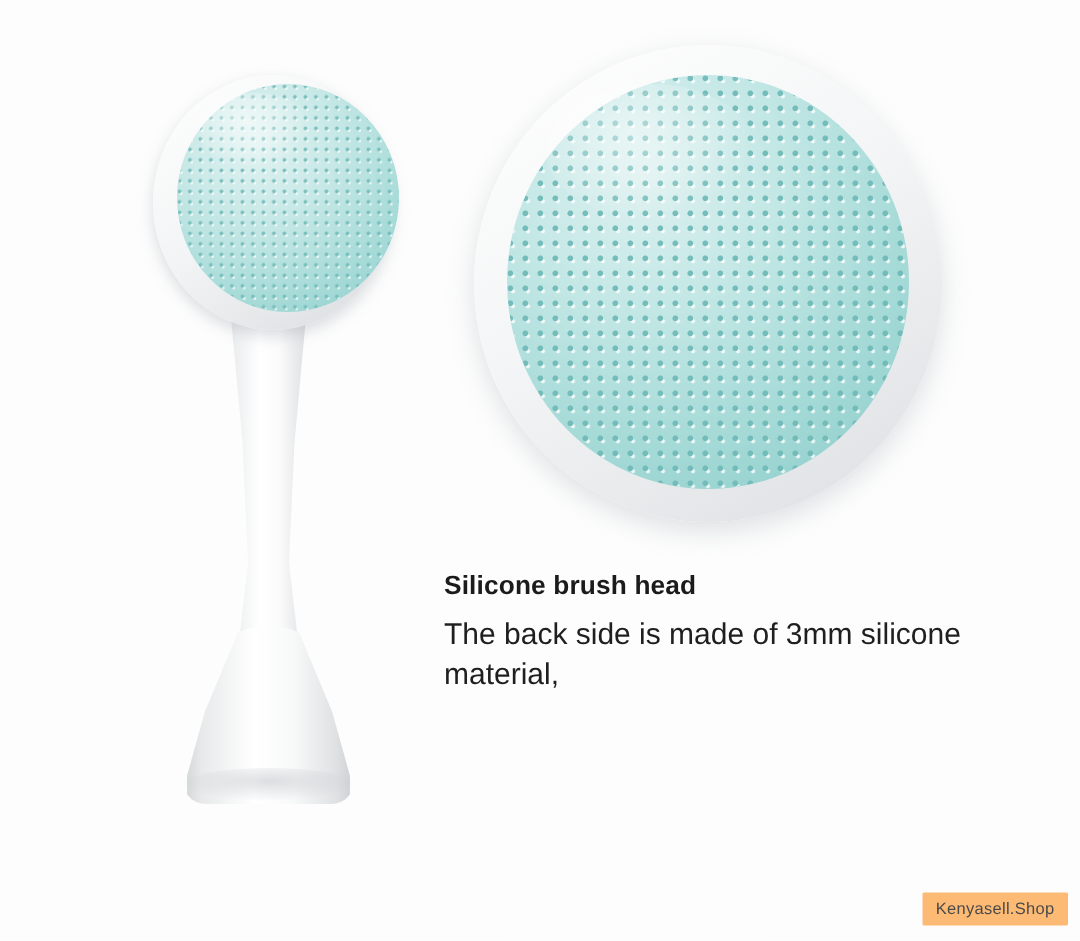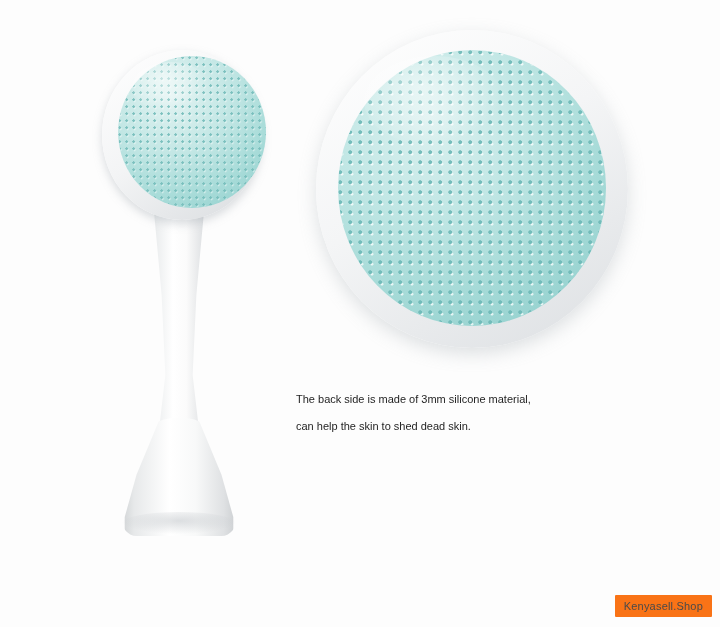--- a/index.html
+++ b/index.html
@@ -225,6 +225,7 @@
 
   <div class="copy">
     <div class="headline">
+      <div>Silicone brush head</div>
     </div>
     <div class="body">
       <div>The back side is made of 3mm silicone material,</div>

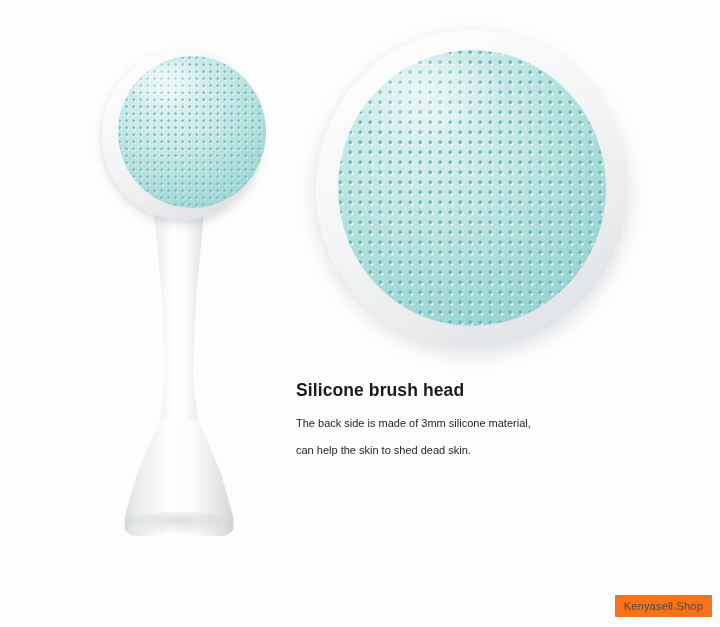--- a/index.html
+++ b/index.html
@@ -178,7 +178,7 @@
   }
   .copy .body {
     margin-top: 8px;
-    font-size: 11px;
+    font-size: 20px;
     line-height: 27px;
     color: #1f1f1f;
   }

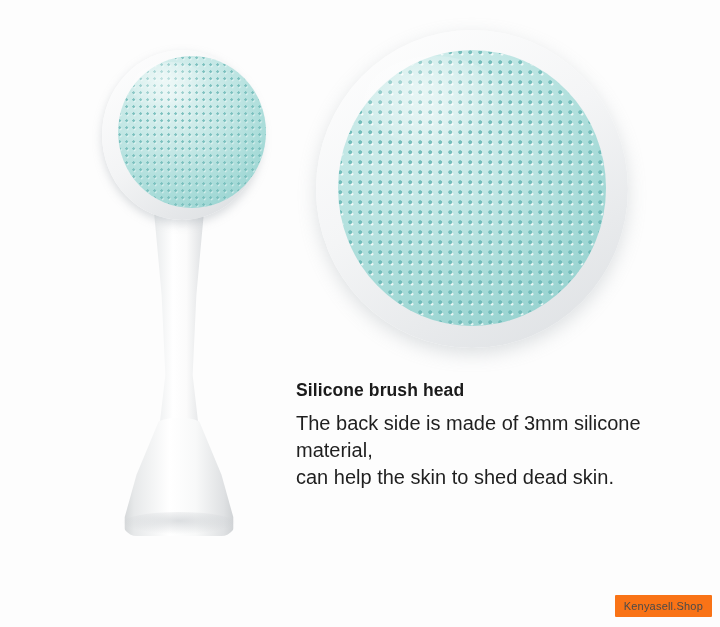--- a/index.html
+++ b/index.html
@@ -229,7 +229,6 @@
     </div>
     <div class="body">
       <div>The back side is made of 3mm silicone material,</div>
-      <div>can help the skin to shed dead skin.</div>
     </div>
   </div>
 

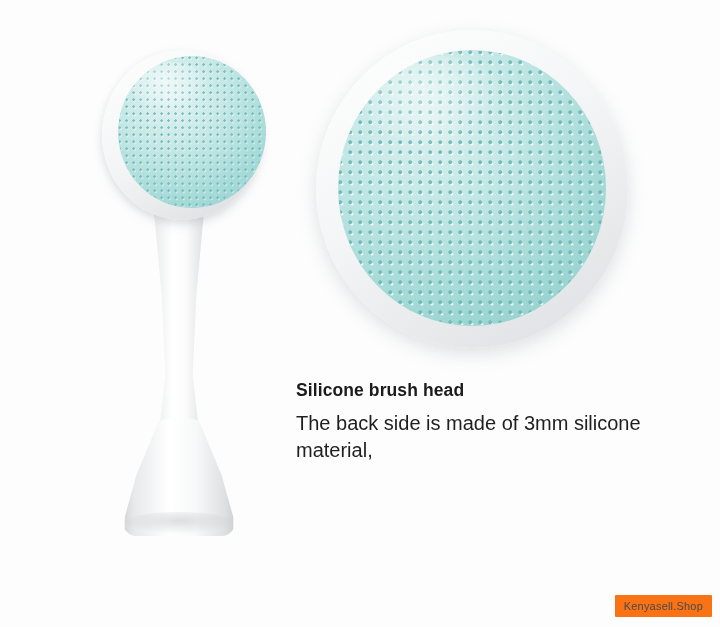--- a/index.html
+++ b/index.html
@@ -189,7 +189,7 @@
     right: 8px;
     bottom: 10px;
     padding: 5px 9px;
-    background: #f97316;
+    background: #fdba74;
     color: #4a4a4a;
     font-size: 11px;
     letter-spacing: 0.2px;

